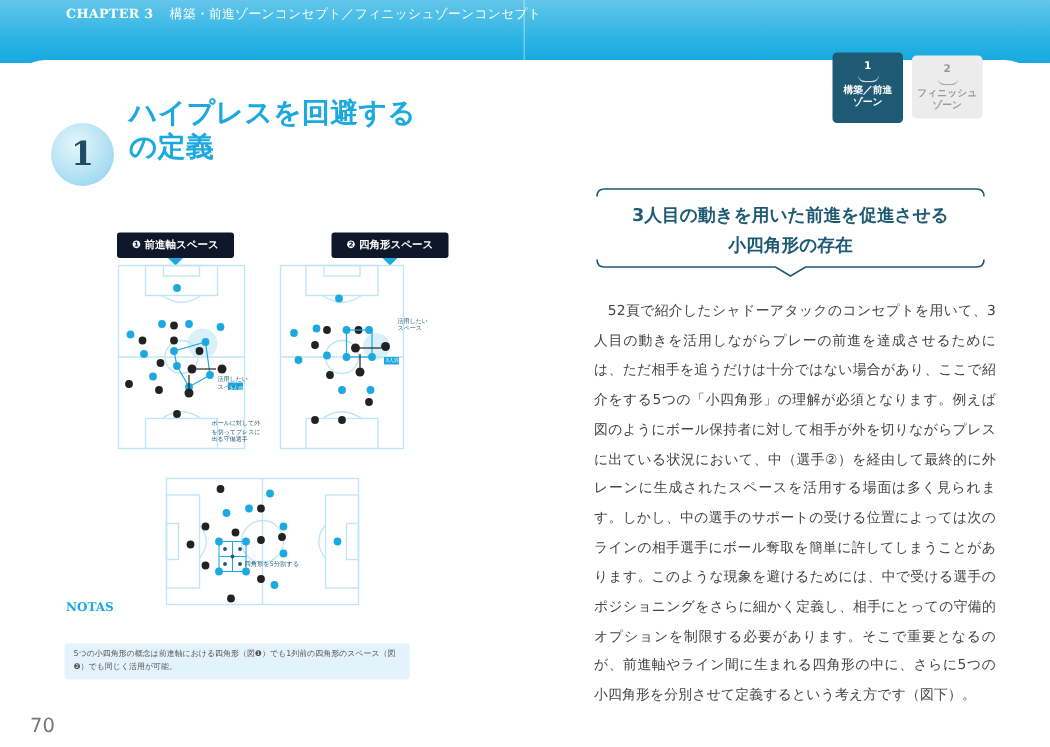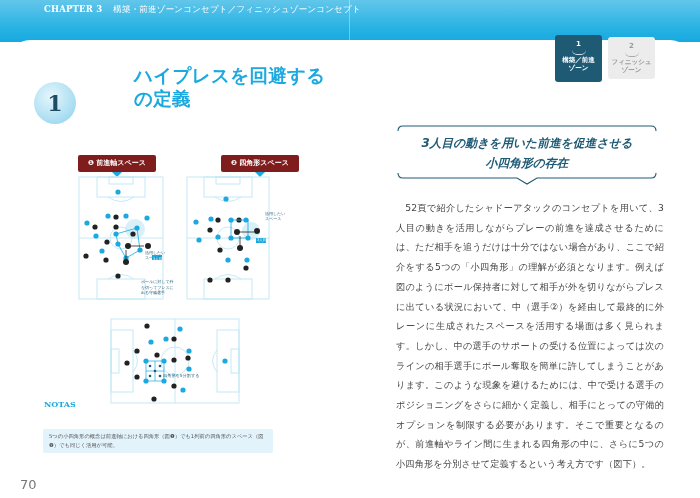--- a/index.html
+++ b/index.html
@@ -40,7 +40,7 @@
   }
   .title {
     position: absolute; left: 86px; top: 64px; color: #1ba9df; font-weight: bold;
-    font-size: 18.5px; line-height: 23px; letter-spacing: 0.3px; margin-left: 48px;
+    font-size: 18.5px; line-height: 23px; letter-spacing: 0.3px;
   }
 
   

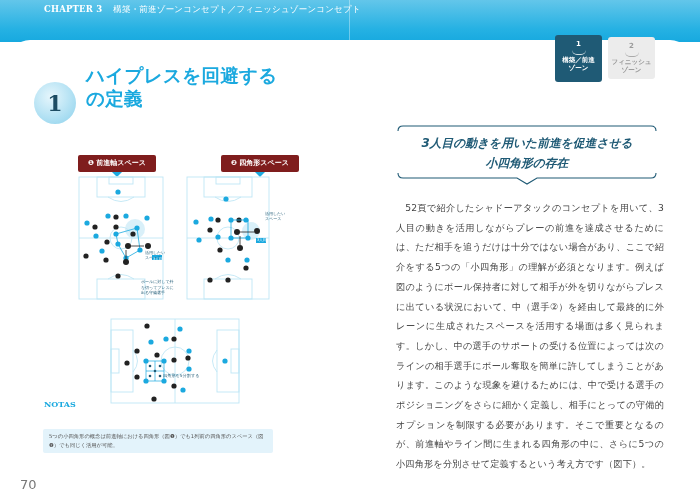--- a/index.html
+++ b/index.html
@@ -69,7 +69,7 @@
 
   
   .callout {
-    position: absolute; left: 396px; top: 123px; width: 262px; height: 62px; font-style: italic;
+    position: absolute; left: 396px; top: 123px; width: 262px; height: 62px;
   }
   .callout-frame { position: absolute; inset: 0; }
   .callout-text {

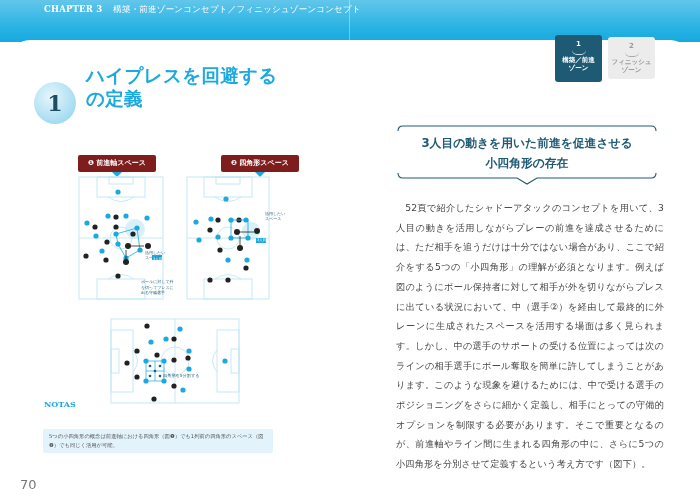--- a/index.html
+++ b/index.html
@@ -45,7 +45,7 @@
 
   
   .diag-label {
-    position: absolute; height: 17px; padding: 0 10px; background: #7f1d1d; color: #fff;
+    position: absolute; height: 17px; padding: 0 10px; background: #0f172a; color: #fff;
     font-size: 7px; font-weight: bold; line-height: 17px; border-radius: 2px; white-space: nowrap;
   }
   .diag-label::after {

